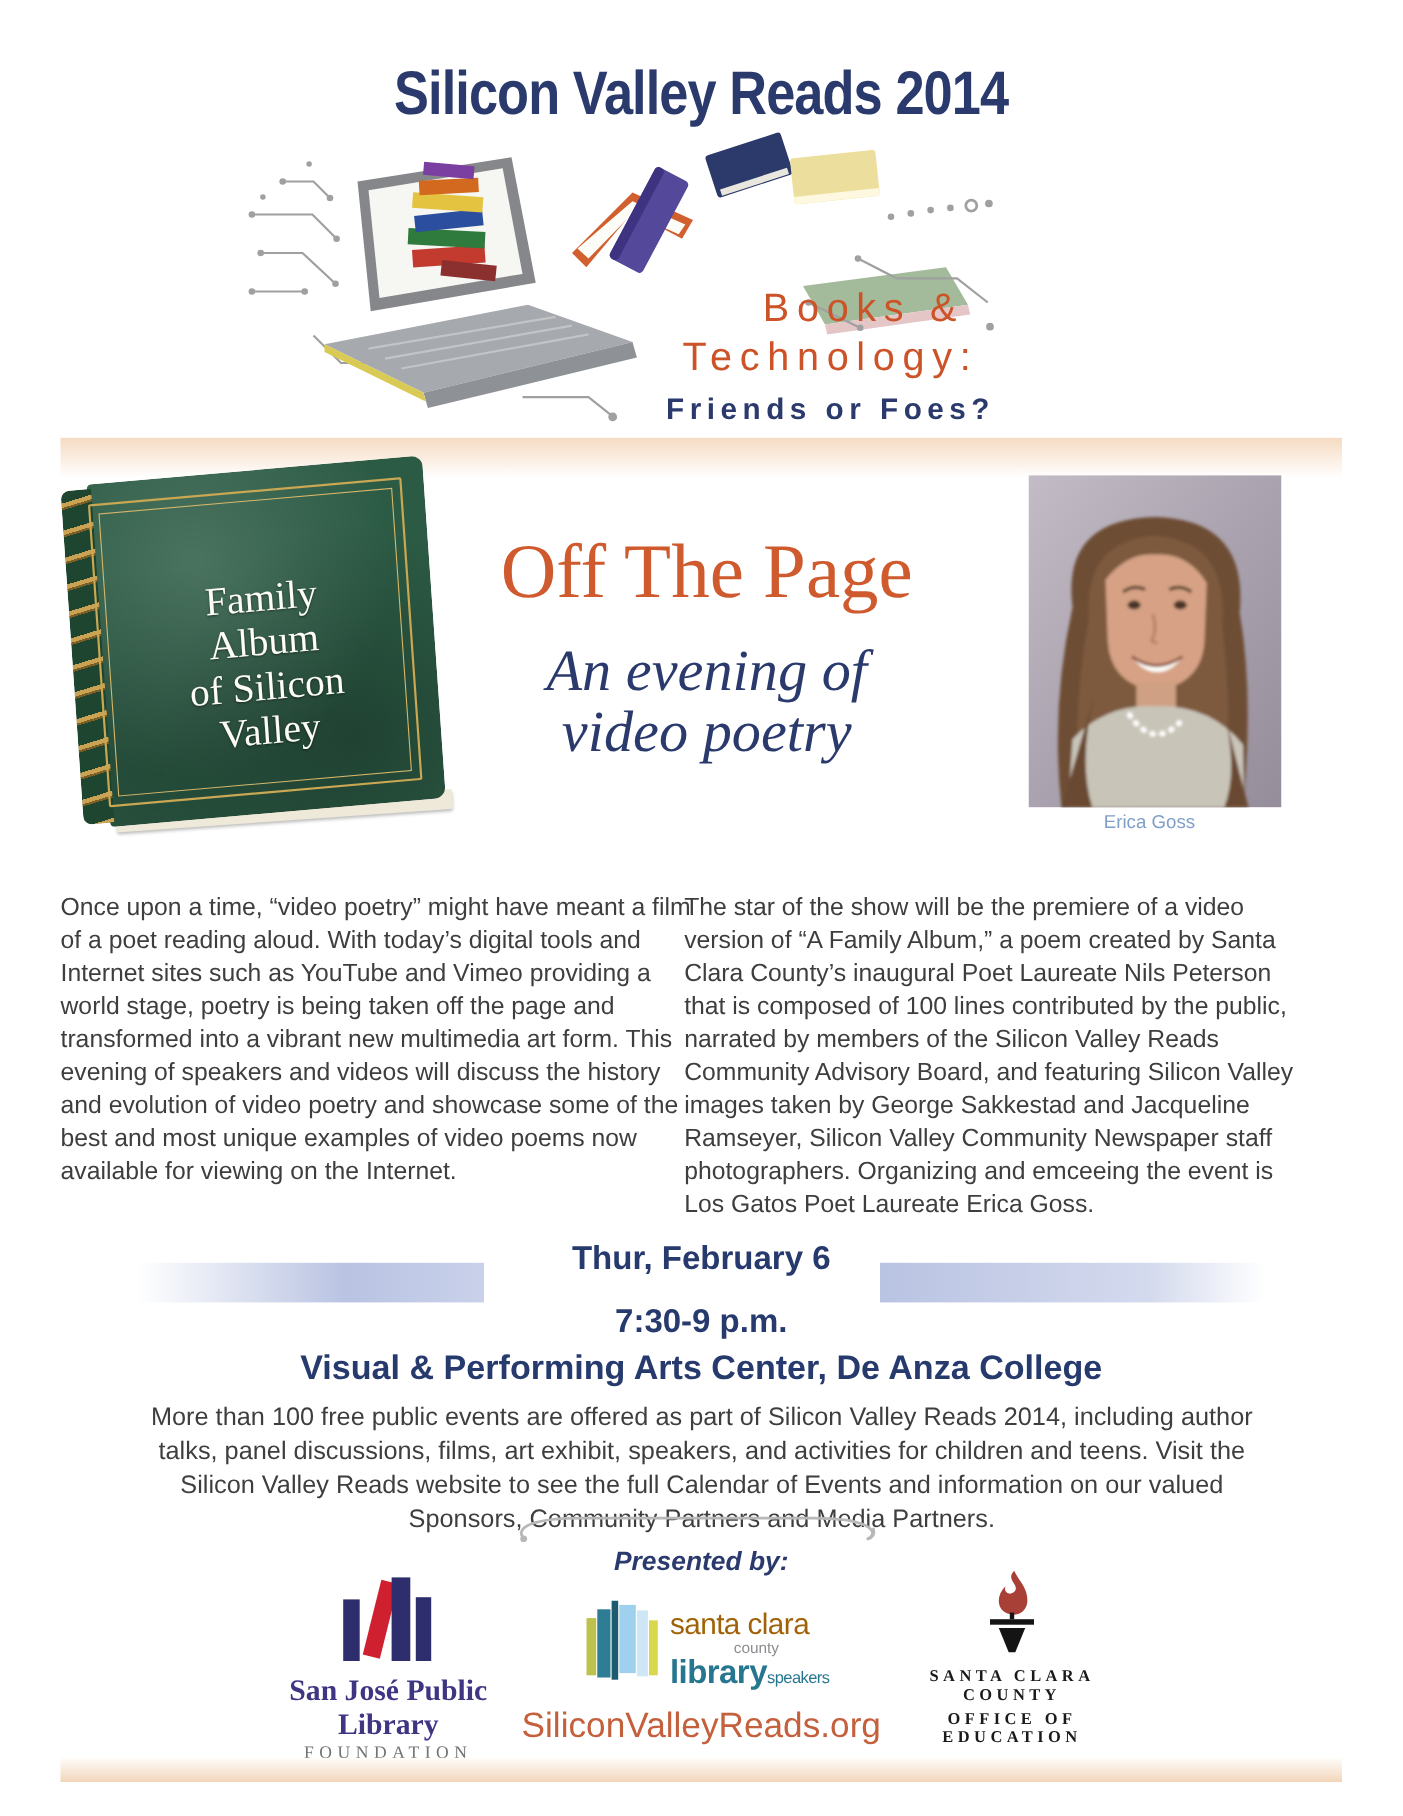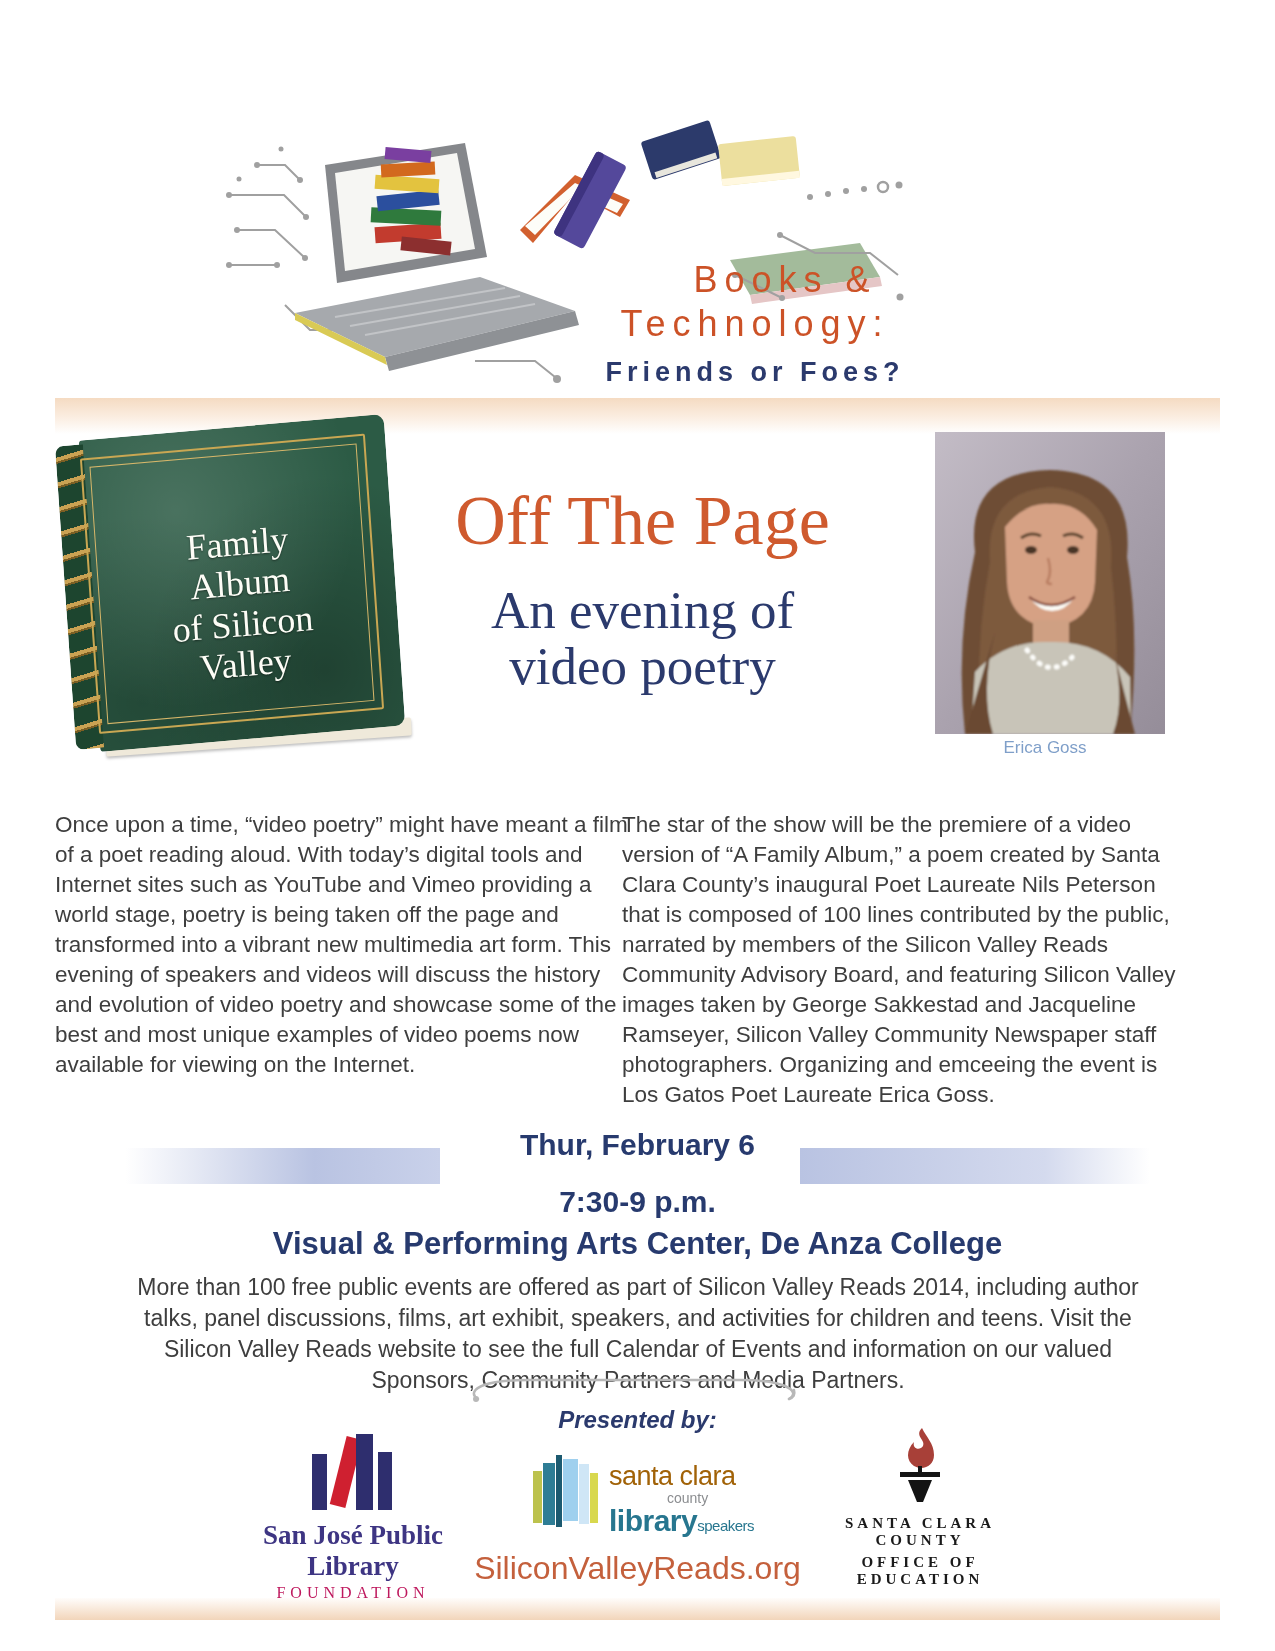--- a/index.html
+++ b/index.html
@@ -95,6 +95,9 @@
 
 <div id="page">
 
+  <div class="abs" id="main-title">
+    <span>Silicon Valley Reads 2014</span>
+  </div>
 
   <svg class="abs" style="left:225px;top:105px;" width="730" height="290" viewBox="0 0 730 290">
     <g stroke="#a0a0a0" stroke-width="2" fill="none">

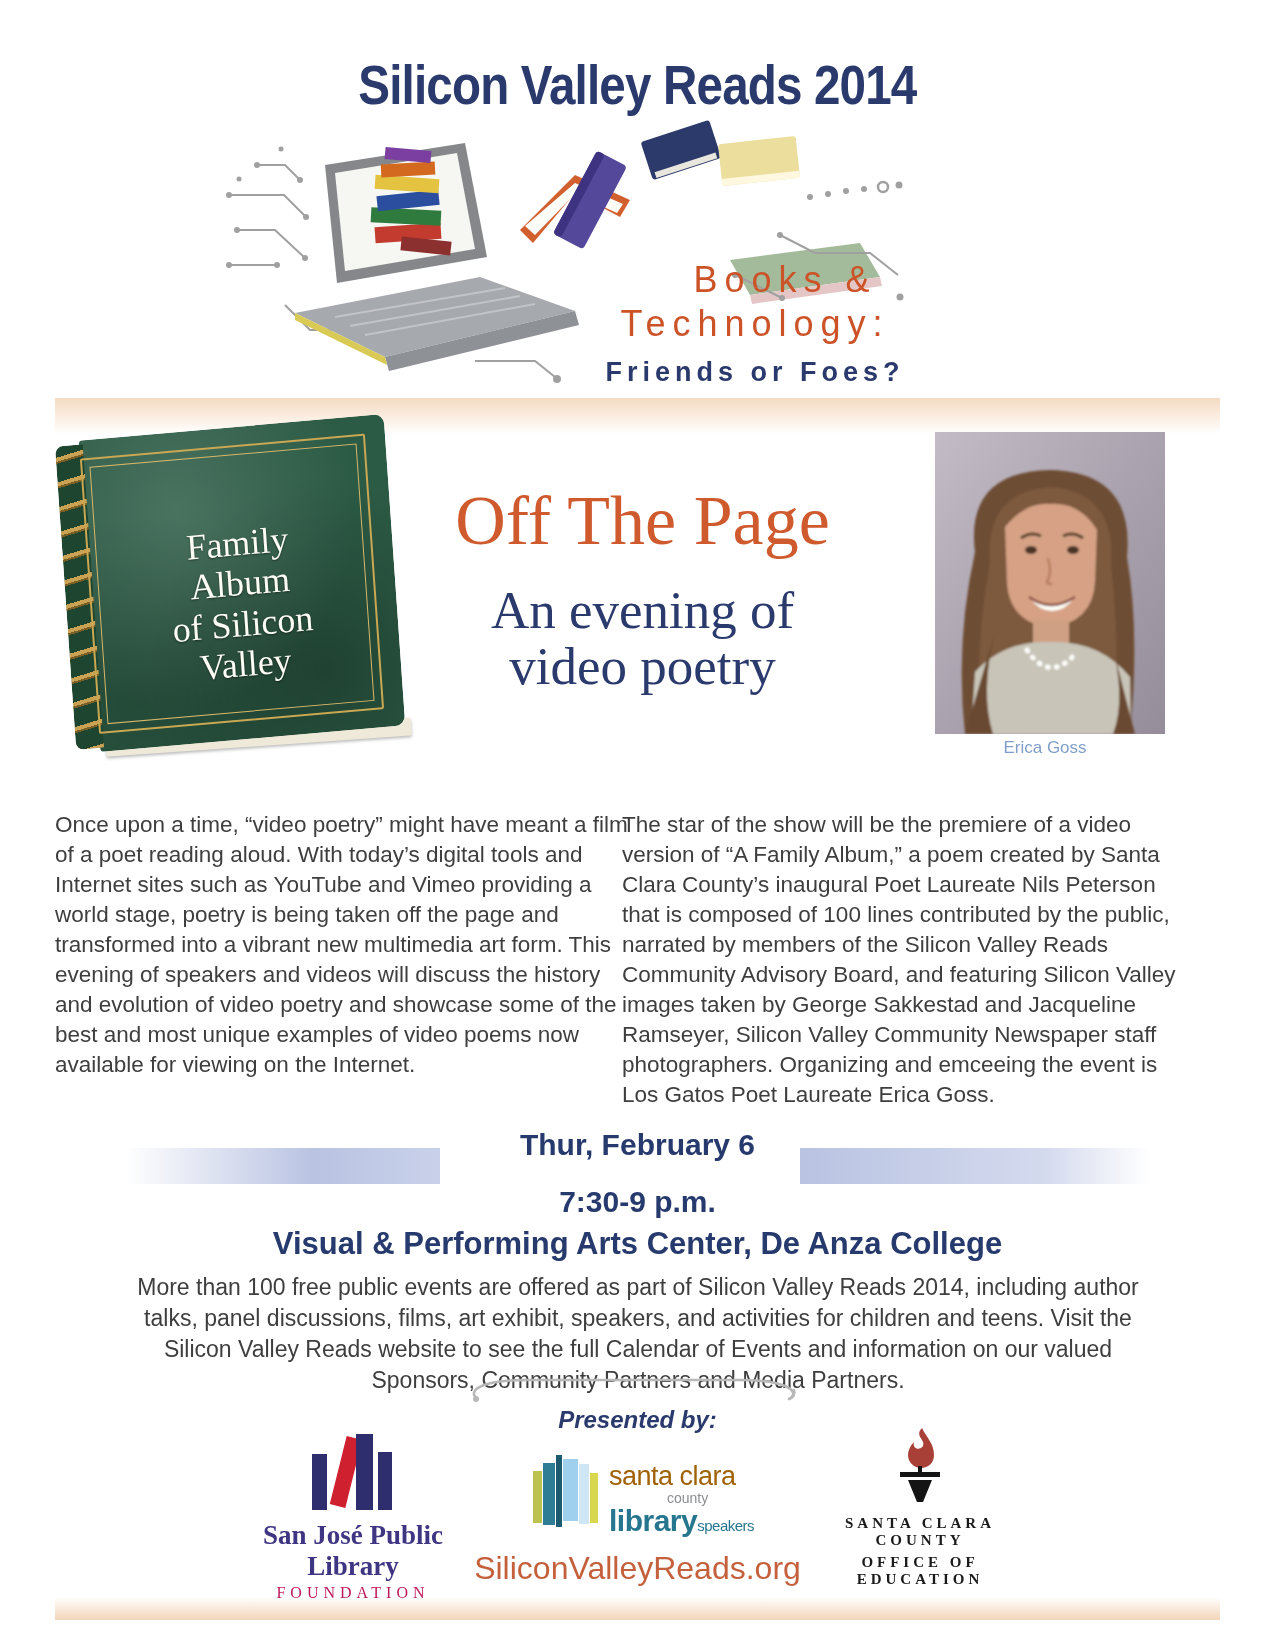--- a/index.html
+++ b/index.html
@@ -44,7 +44,7 @@
   #feature-title{left:415px;top:486px;width:455px;text-align:center;color:#cf5a2e;
     font-family:Liberation Serif, serif;font-size:70px;line-height:1;}
   .feature-sub{left:415px;width:455px;text-align:center;color:#2b3a6d;
-    font-family:"Liberation Serif",serif;font-size:53px;line-height:1;}
+    font-family:"Liberation Serif",serif;font-size:53px;line-height:1;font-style:italic;}
 
   
   #portrait{left:935px;top:432px;width:230px;height:302px;}

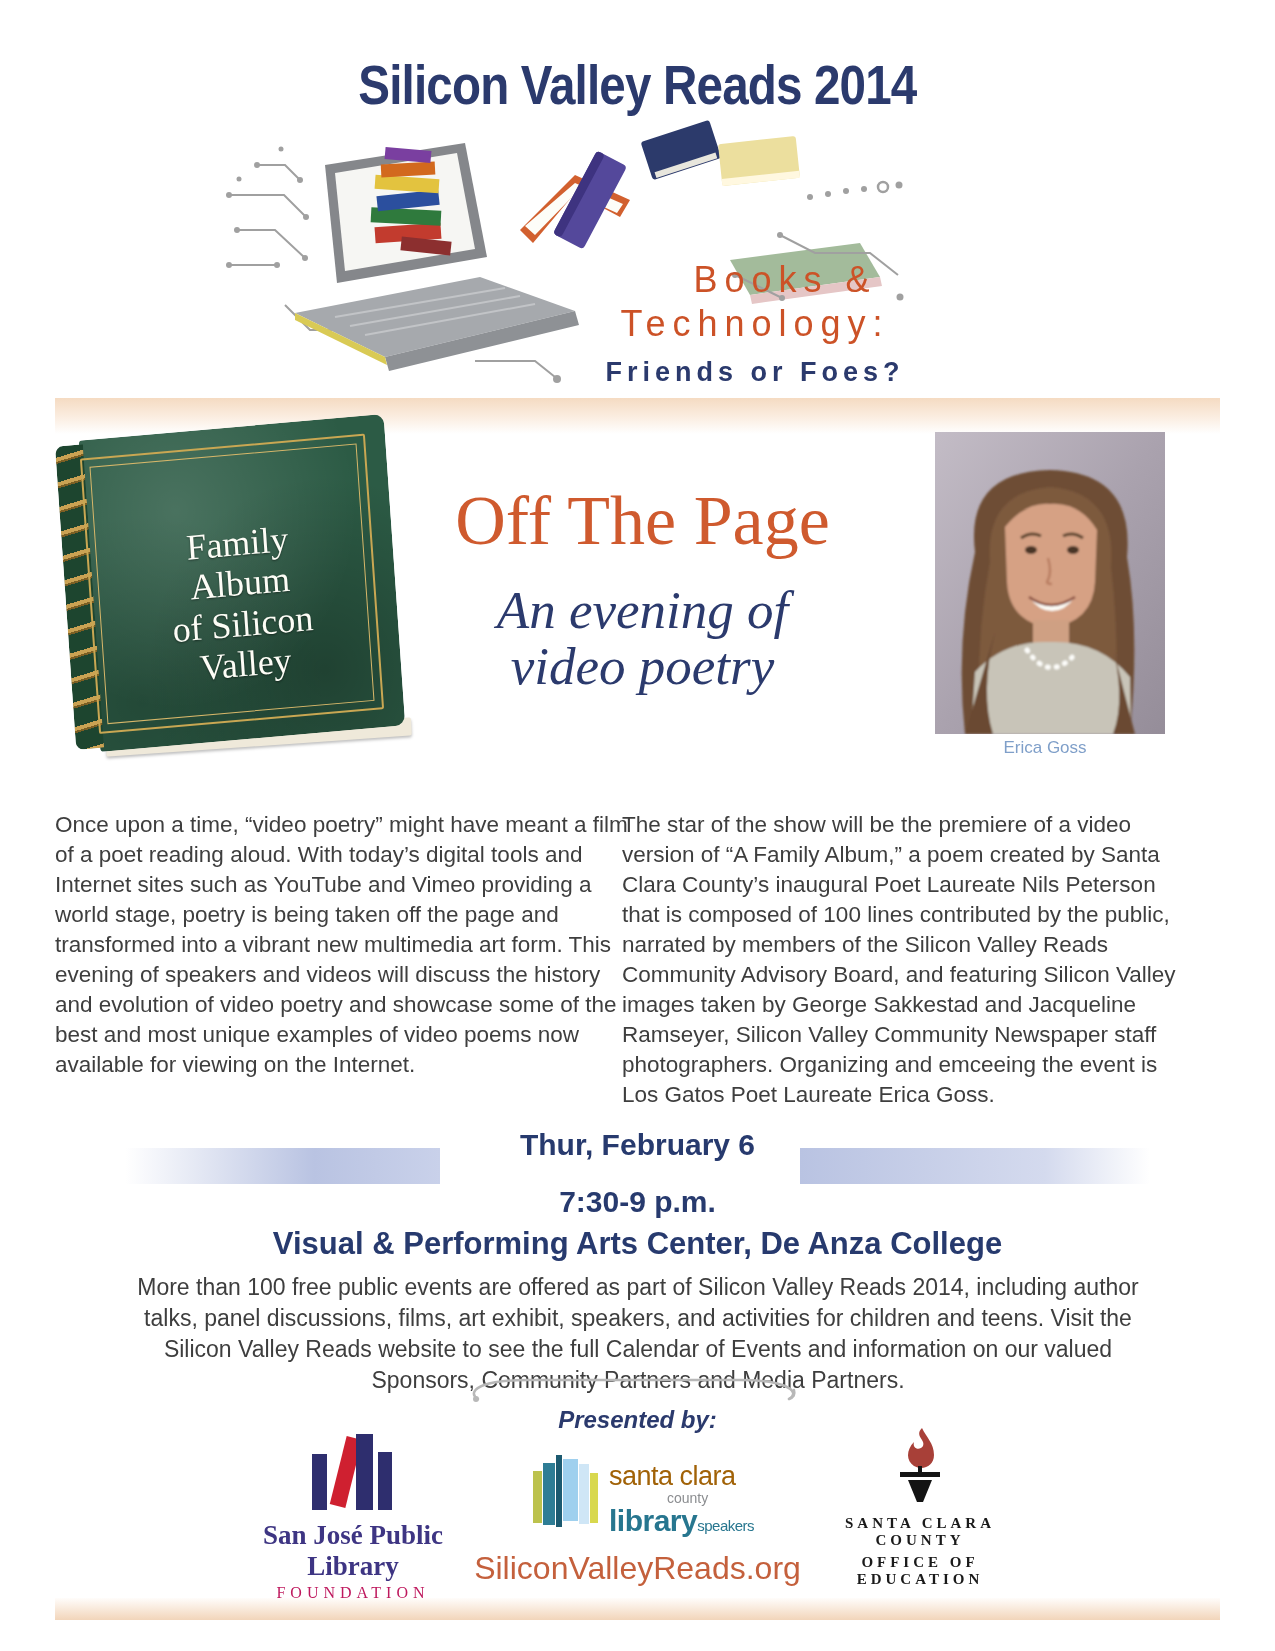--- a/index.html
+++ b/index.html
@@ -75,7 +75,7 @@
 
   #logo-sjpl{left:248px;top:1432px;width:210px;text-align:center;}
   .sjpl-name{color:#3e3583;font-family:"Liberation Serif",serif;font-weight:bold;font-size:27px;margin-top:4px;}
-  .sjpl-found{color:#be185d;font-family:"Liberation Serif",serif;font-size:16px;letter-spacing:5px;margin-top:2px;}
+  .sjpl-found{color:#737373;font-family:"Liberation Serif",serif;font-size:16px;letter-spacing:5px;margin-top:2px;}
 
   #logo-sccl{left:533px;top:1455px;width:230px;display:flex;align-items:flex-start;}
   .sccl-text{margin-left:8px;padding-top:8px;line-height:1;}

